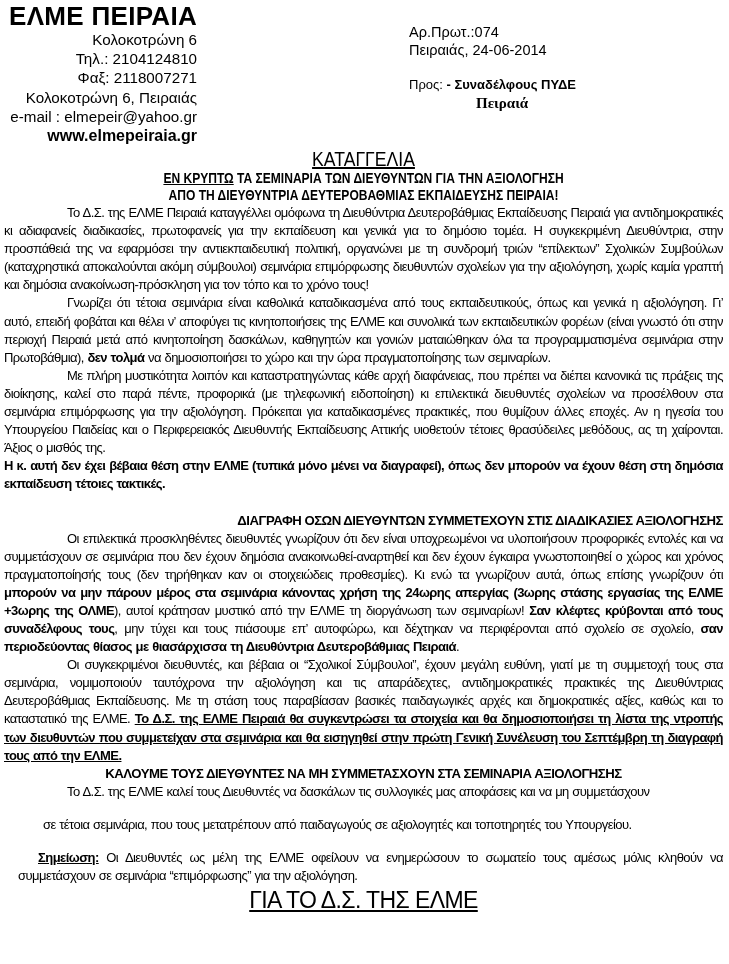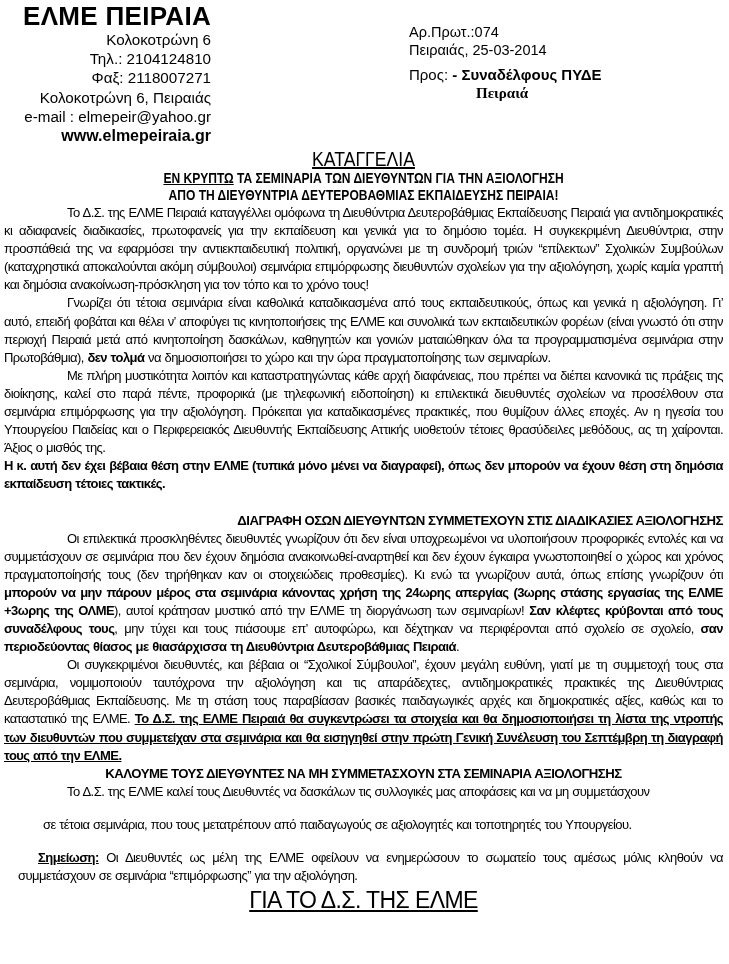--- a/index.html
+++ b/index.html
@@ -4,7 +4,7 @@
 <style>
   html, body { margin:0; padding:0; background:#ffffff; }
   body { width:729px; height:964px; overflow:hidden; position:relative; color:#000; }
-  #header-left { position:absolute; left:23px; top:2px; }
+  #header-left { position:absolute; left:9px; top:2px; }
   #org-name { font-family:"Liberation Sans", sans-serif; font-weight:bold; font-size:26px; line-height:28px; letter-spacing:0.3px; }
   .hl-line { font-family:"Liberation Sans", sans-serif; font-size:15.2px; line-height:19.2px;text-align:right; }
   #website { font-weight:bold; font-size:16px; }

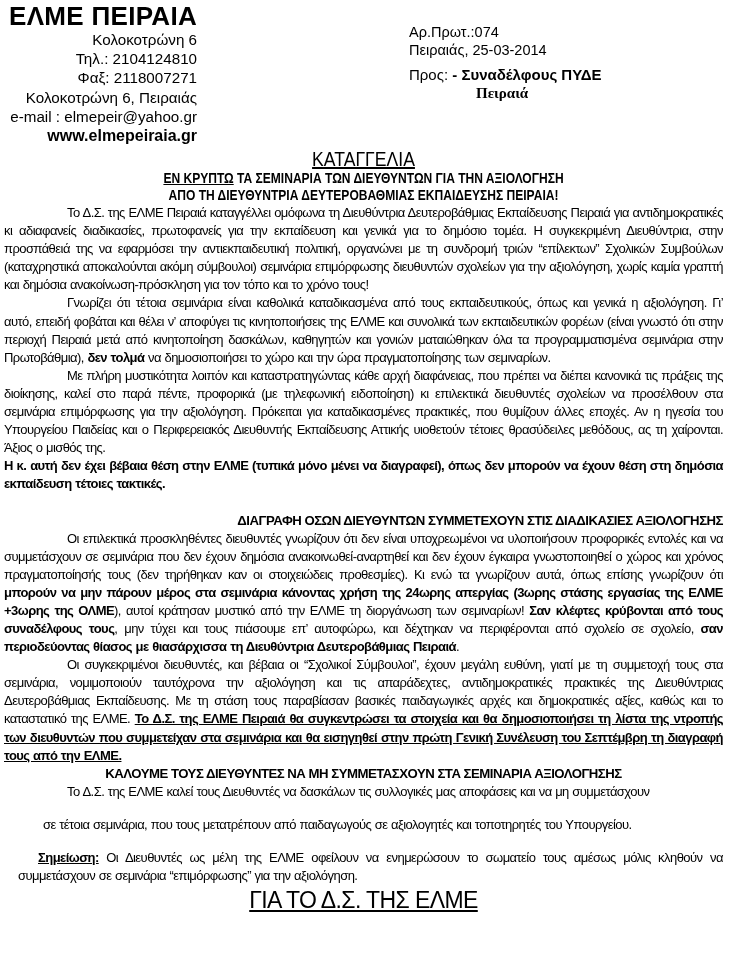--- a/index.html
+++ b/index.html
@@ -39,7 +39,7 @@
 
 <div id="header-right">
   <div class="hr-line">Αρ.Πρωτ.:074</div>
-  <div class="hr-line">Πειραιάς, 25-03-2014</div>
+  <div class="hr-line">Πειραιάς, 24-06-2014</div>
   <div id="to-line">
     <span>Προς:</span>
     <b> - Συναδέλφους ΠΥΔΕ</b>

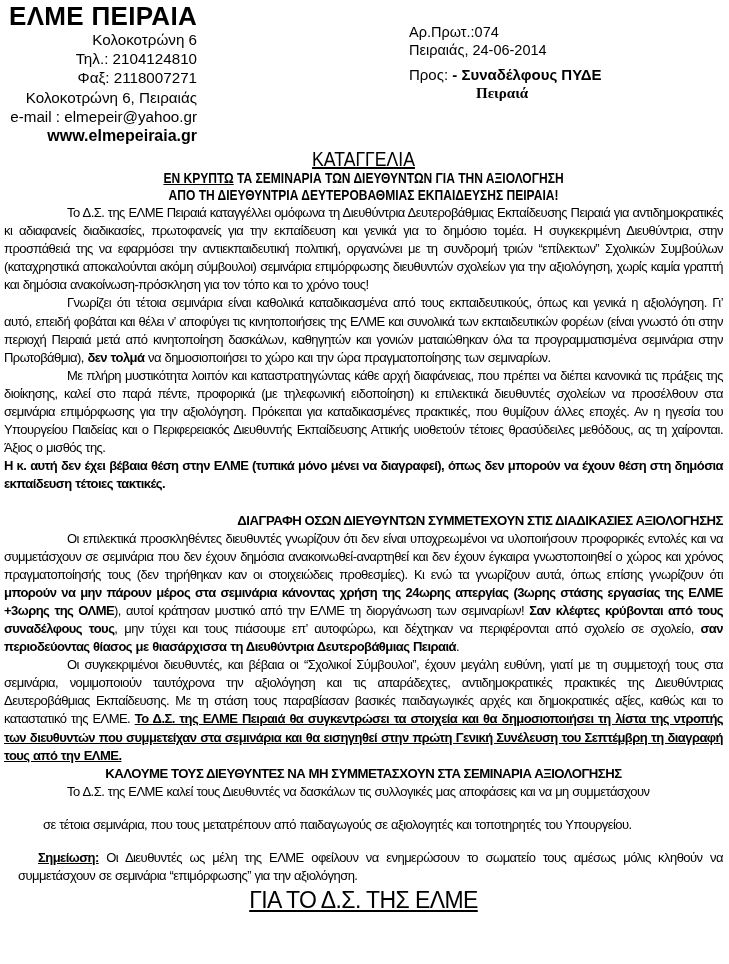--- a/index.html
+++ b/index.html
@@ -10,7 +10,7 @@
   #website { font-weight:bold; font-size:16px; }
   #header-right { position:absolute; left:409px; top:23px; }
   .hr-line { font-family:"Liberation Sans", sans-serif; font-size:14.5px; line-height:18px; }
-  #to-line { margin-top:6px; font-family:"Liberation Sans", sans-serif; font-size:15px; line-height:19px; }
+  #to-line { margin-top:16px; font-family:"Liberation Sans", sans-serif; font-size:13px; line-height:19px; }
   #to-line b { font-weight:bold; }
   #to-city { font-family:"Liberation Serif", serif; font-weight:bold; font-size:15px; padding-left:67px; line-height:19px; }
 

